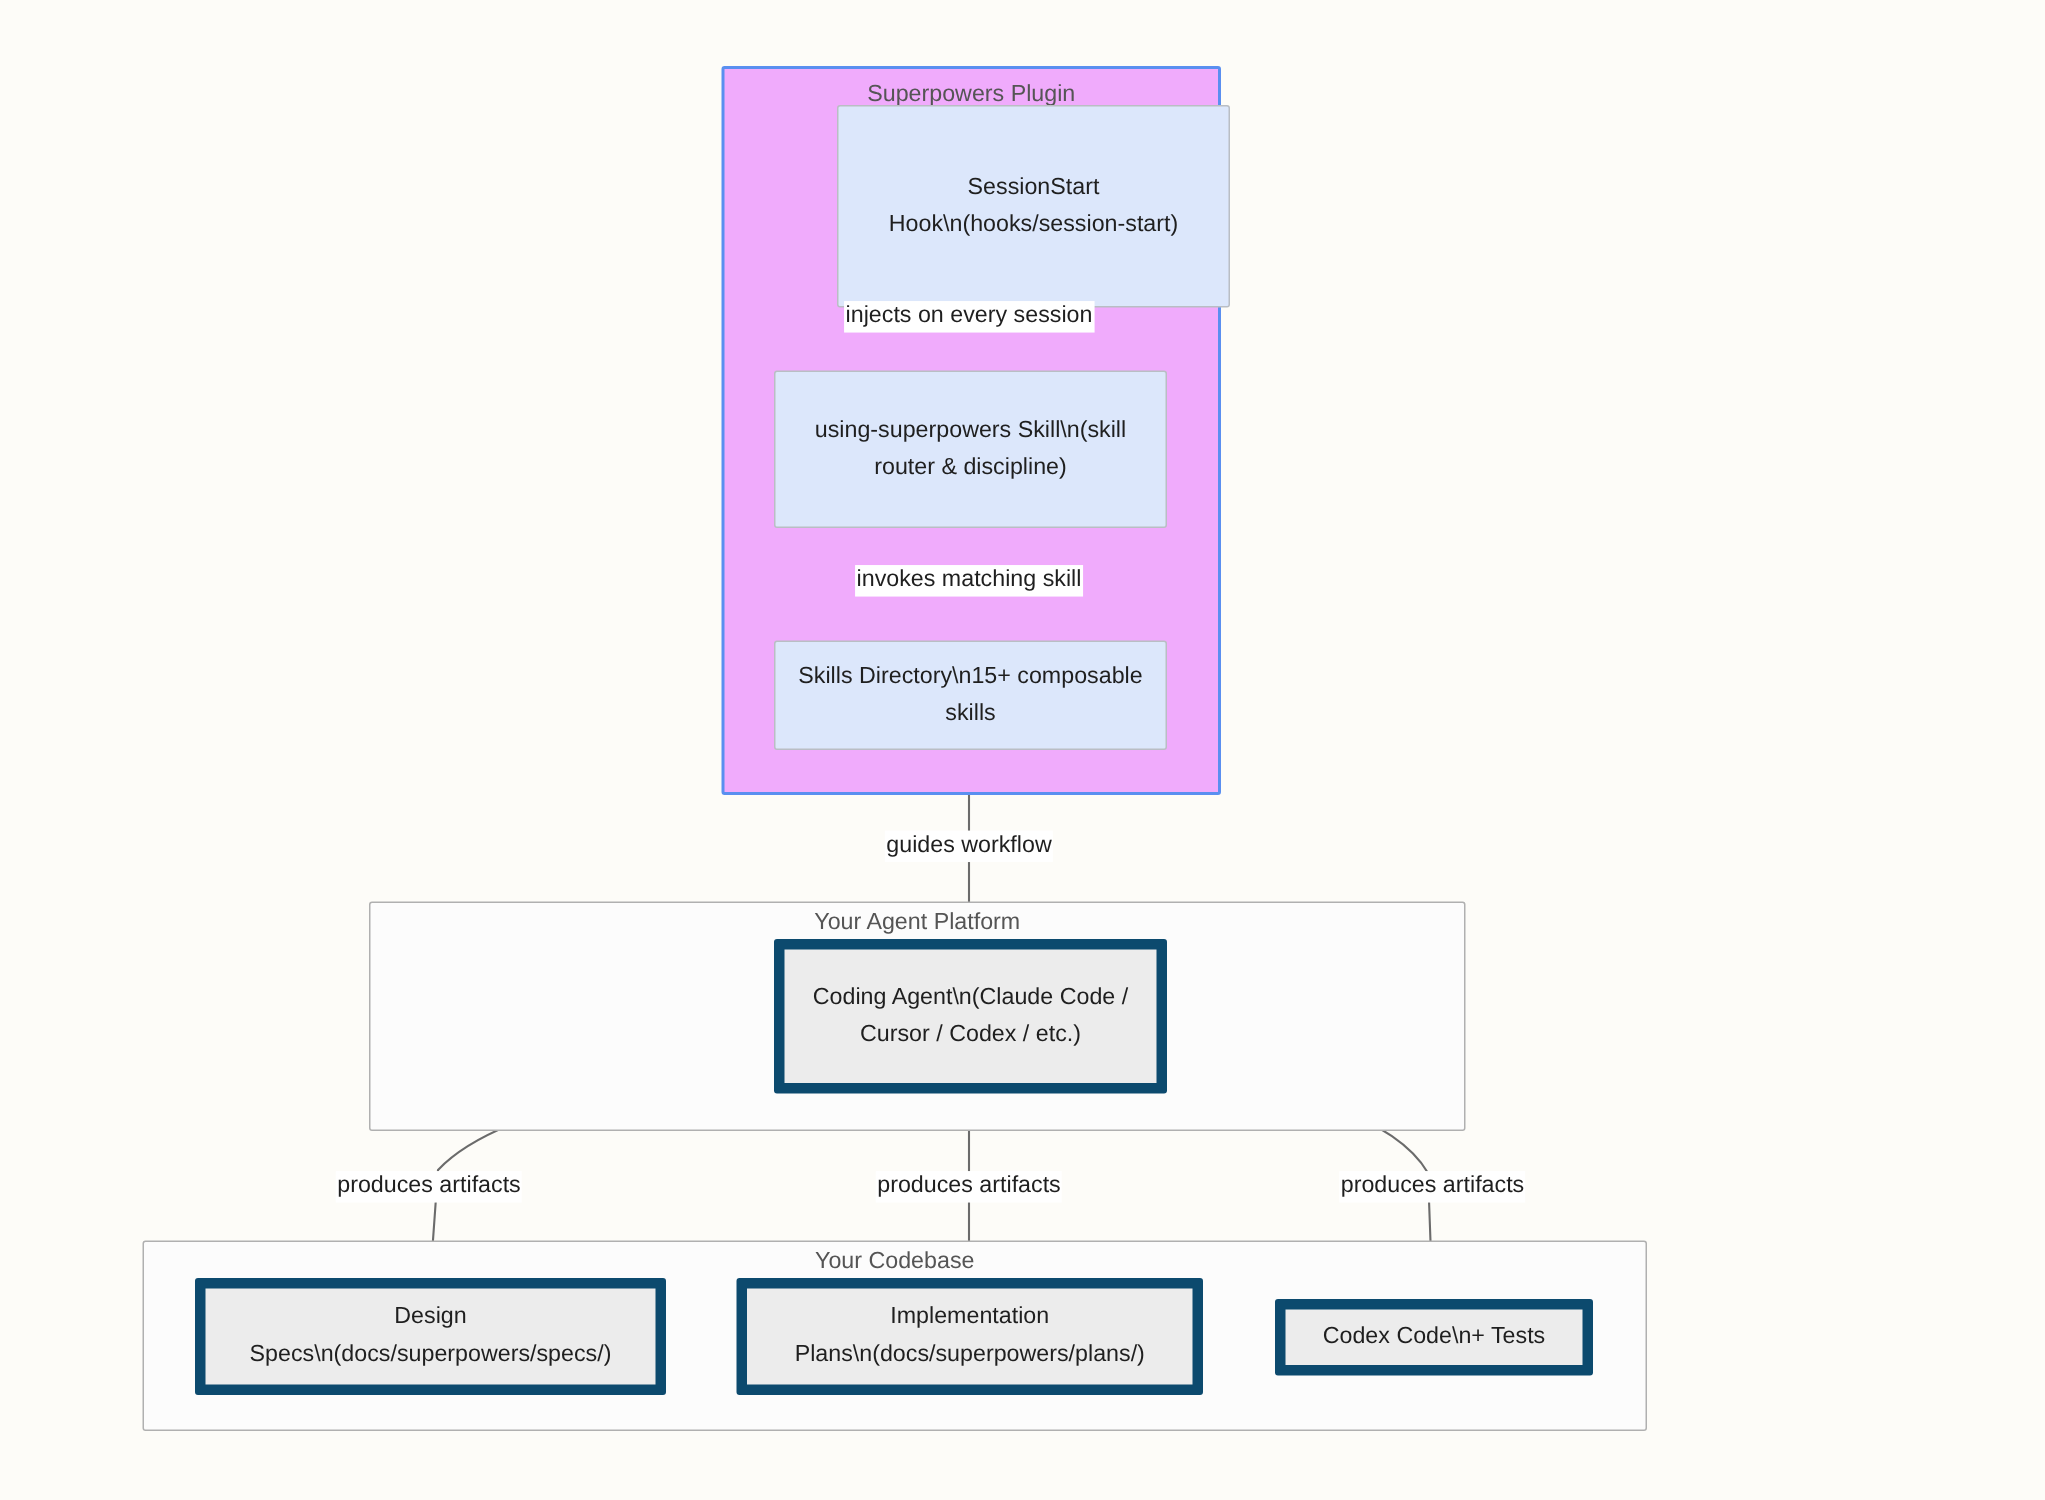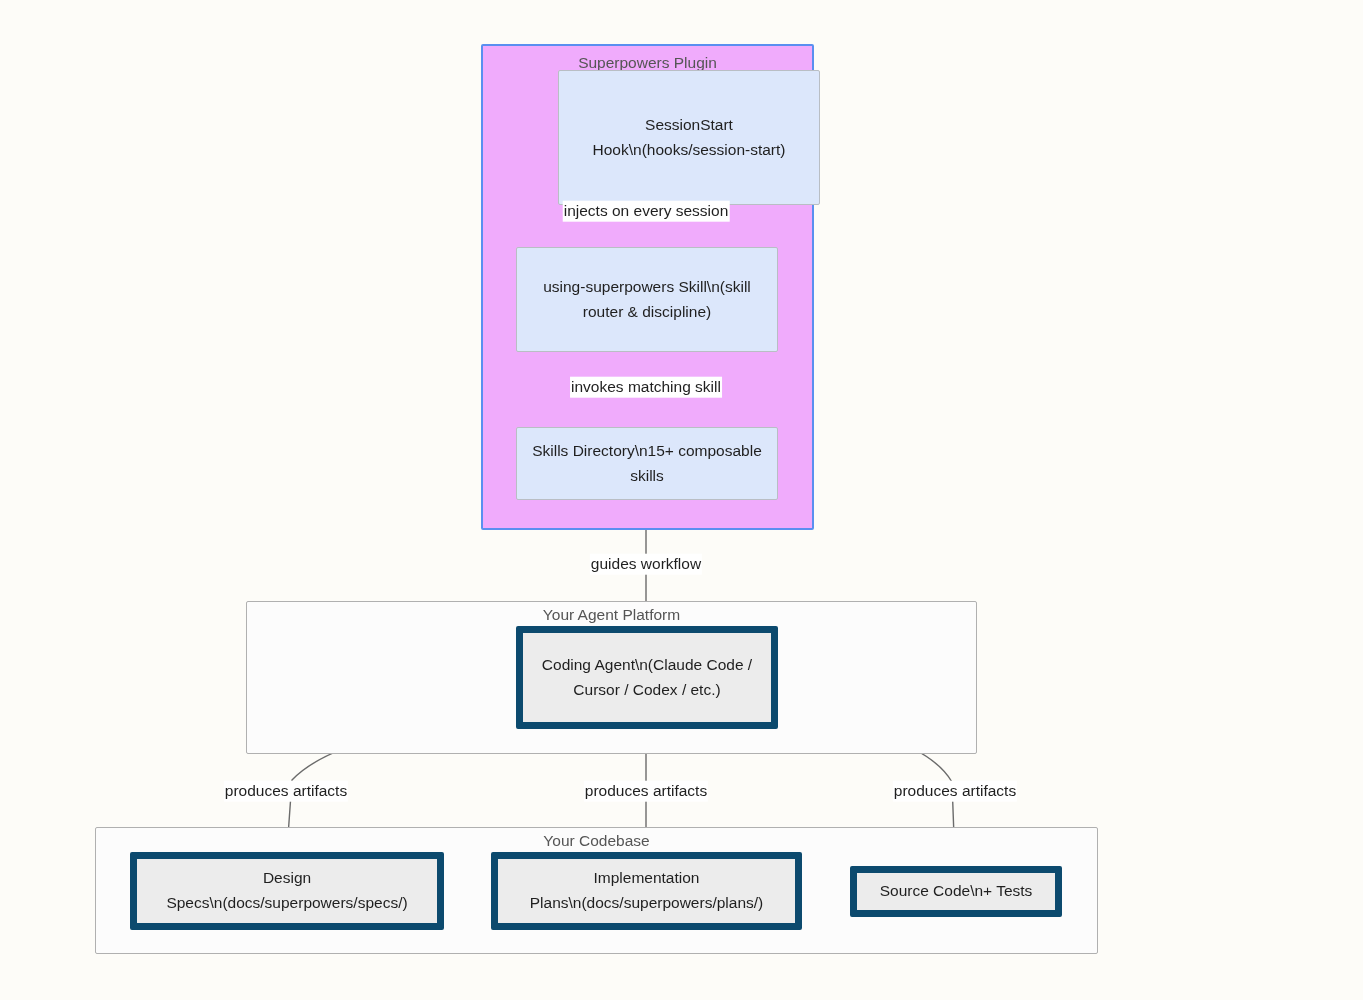--- a/index.html
+++ b/index.html
@@ -186,7 +186,7 @@
   </div>
 
   <div class="node gray" id="node-source-code">
-    <span class="node-label">Source Code\n+ Tests</span>
+    <span class="node-label">Codex Code\n+ Tests</span>
   </div>
 
   <div class="edge-label" id="lbl-injects">injects on every session</div>

